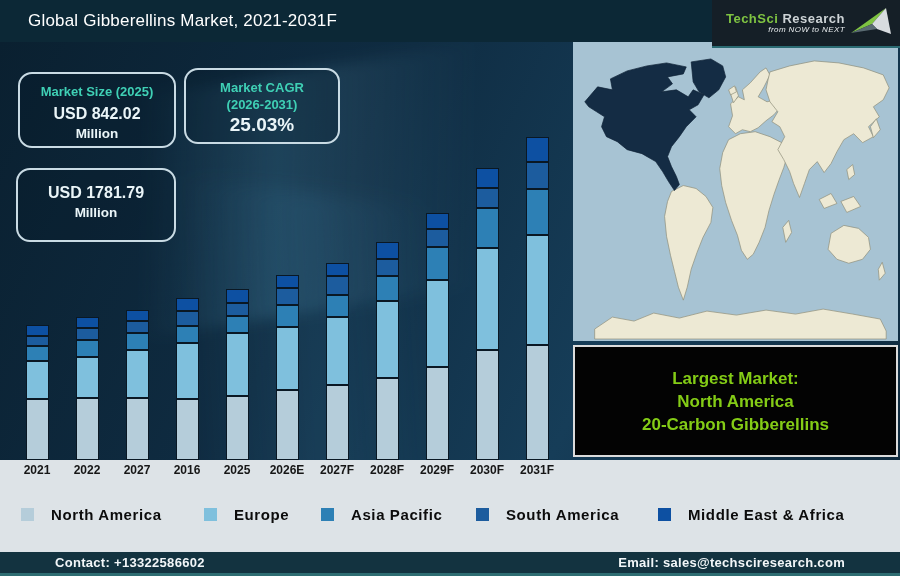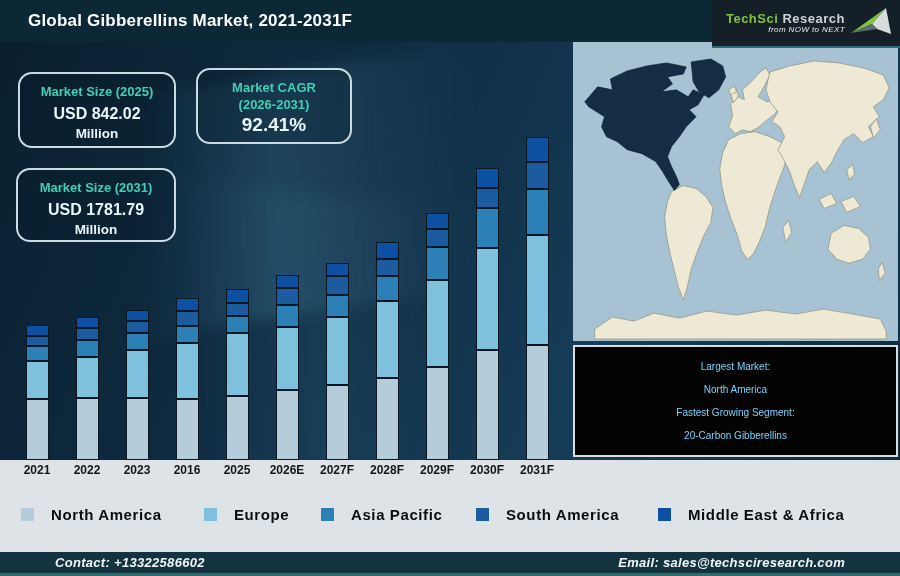--- a/index.html
+++ b/index.html
@@ -8,7 +8,7 @@
 
   
   .header { position:absolute; top:0; left:0; width:900px; height:42px; background:#0c2836; z-index:30; }
-  .header .title { position:absolute; left:28px; top:11px; color:#ffffff; font-size:17px; font-weight:bold; letter-spacing:0.2px; }
+  .header .title { position:absolute; left:28px; top:11px; color:#ffffff; font-size:17px; font-weight:normal; letter-spacing:0.2px; }
   .logo-box { position:absolute; top:0; right:0; width:188px; height:48px; background:#151f27; z-index:40;
               border-bottom:2px solid #2a6a72; display:flex; align-items:center; justify-content:flex-end; padding-right:8px; }
   .logo-text { text-align:right; margin-right:5px; line-height:1.05; }

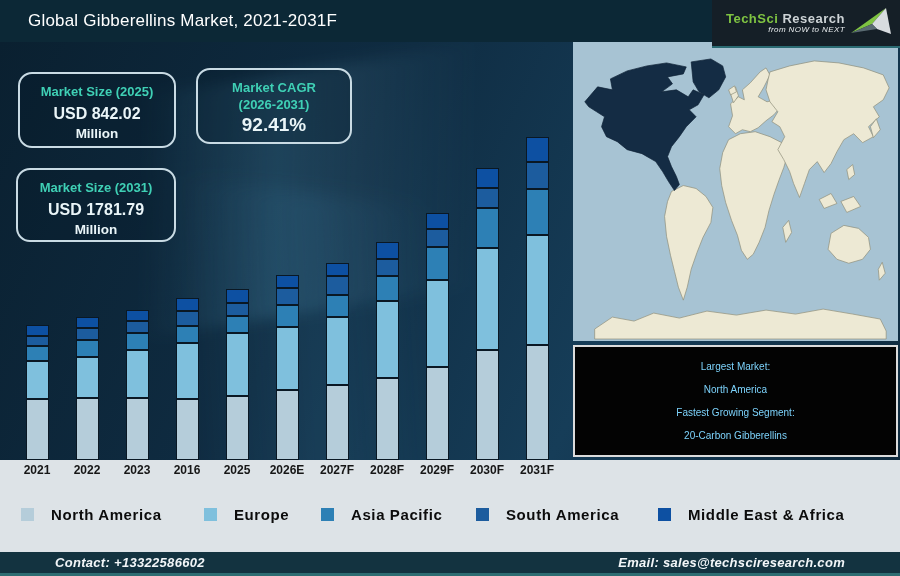--- a/index.html
+++ b/index.html
@@ -32,7 +32,7 @@
   .stat-value { color:#eaf5f8; font-size:16px; font-weight:bold; margin-top:4px; line-height:20px; }
   .stat-unit  { color:#eaf5f8; font-size:13.5px; font-weight:bold; margin-top:2px; }
   #stat-2025 { left:18px;  top:30px;  width:158px; height:76px; }
-  #stat-cagr { left:196px; top:26px;  width:156px; height:76px; }
+  #stat-cagr { left:184px; top:26px;  width:156px; height:76px; }
   #stat-cagr .stat-value { font-size:19px; margin-top:2px; }
   #stat-2031 { left:16px;  top:126px; width:160px; height:74px; }
 

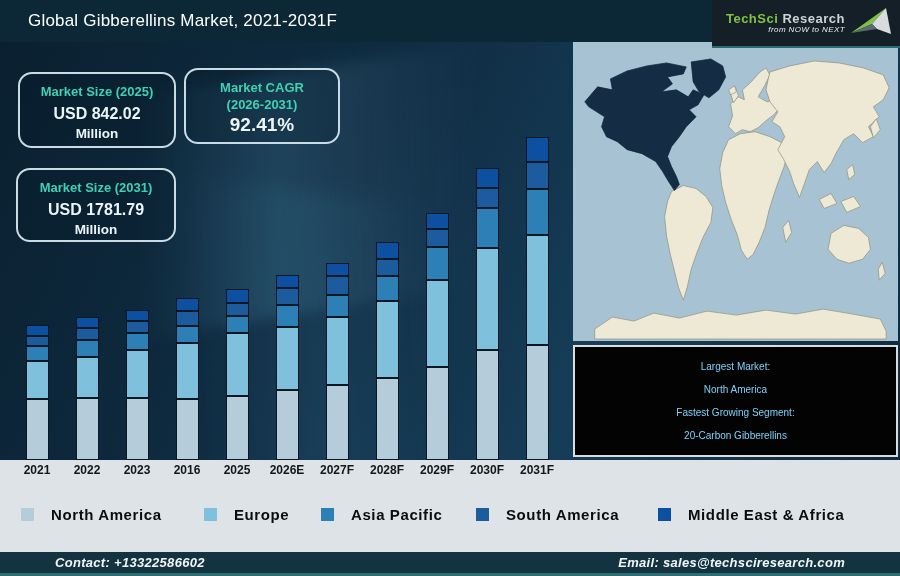--- a/index.html
+++ b/index.html
@@ -96,7 +96,7 @@
   <div class="stat-box" id="stat-cagr">
     <div class="stat-label">Market CAGR</div>
     <div class="stat-label">(2026-2031)</div>
-    <div class="stat-value">92.41%</div>
+    <div class="stat-value">25.03%</div>
   </div>
 
   <div class="stat-box" id="stat-2031">

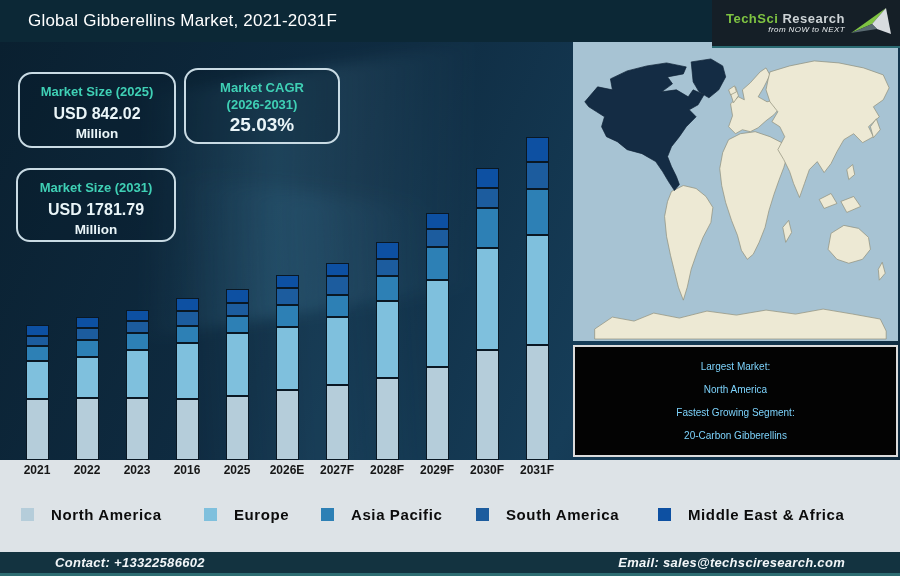--- a/index.html
+++ b/index.html
@@ -100,7 +100,6 @@
   </div>
 
   <div class="stat-box" id="stat-2031">
-    <div class="stat-label">Market Size (2031)</div>
     <div class="stat-value">USD 1781.79</div>
     <div class="stat-unit">Million</div>
   </div>

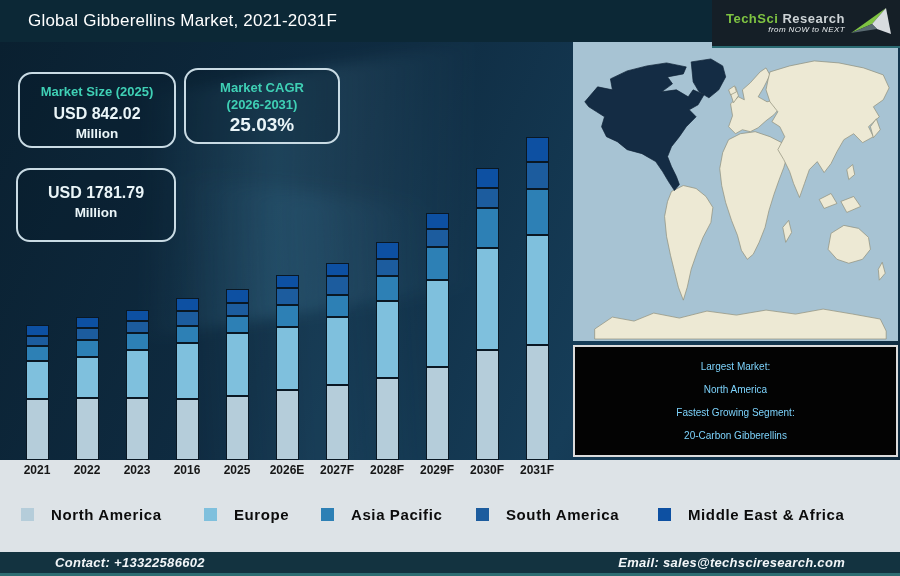--- a/index.html
+++ b/index.html
@@ -47,7 +47,7 @@
   
   .highlight-box { position:absolute; top:303px; left:573px; width:325px; height:112px; background:#030303;
                    border:2px solid #dcdcdc; z-index:6; display:flex; flex-direction:column; justify-content:center; }
-  .highlight-box div { color:#7dd3fc; font-size:10px; font-weight:normal; text-align:center; line-height:23px; }
+  .highlight-box div { color:#84cc16; font-size:17px; font-weight:bold; text-align:center; line-height:23px; }
 
   
   .band { position:absolute; top:460px; left:0; width:900px; height:92px; background:#dde3e7; z-index:10; }

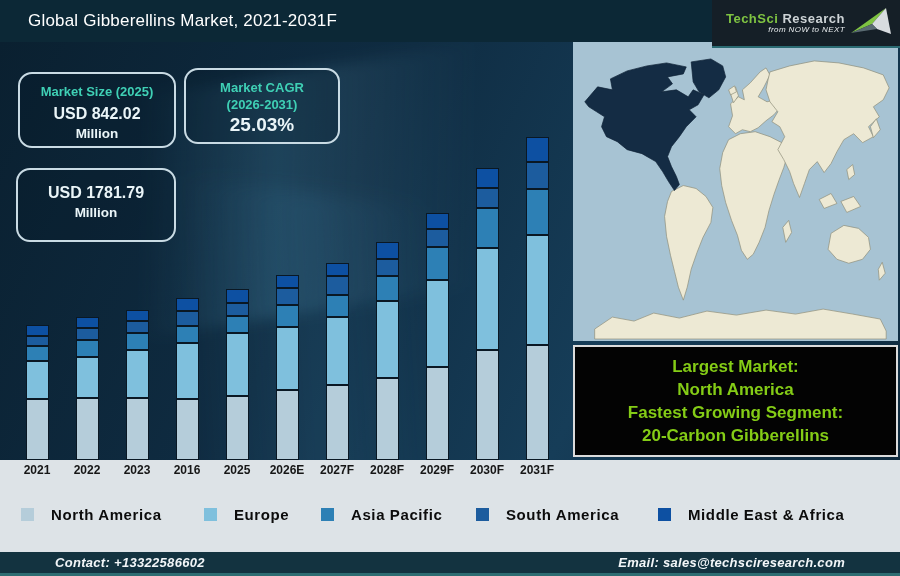--- a/index.html
+++ b/index.html
@@ -213,7 +213,6 @@
   <div class="highlight-box">
     <div>Largest Market:</div>
     <div>North America</div>
-    <div>Fastest Growing Segment:</div>
     <div>20-Carbon Gibberellins</div>
   </div>
 </div>

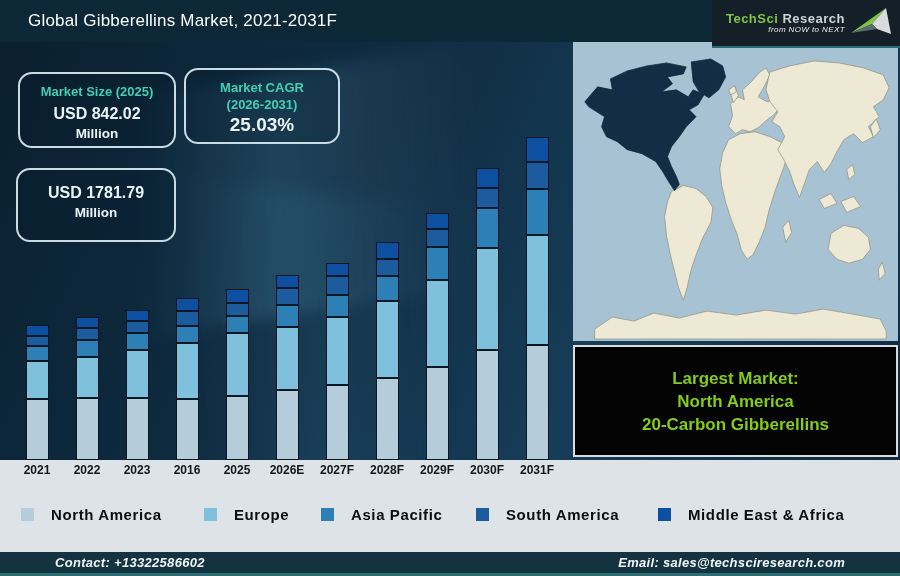--- a/index.html
+++ b/index.html
@@ -221,7 +221,7 @@
   <div id="year-labels">
       <div class="year-label" style="left: 37px;">2021</div>
       <div class="year-label" style="left: 87px;">2022</div>
-      <div class="year-label" style="left: 137px;">2023</div>
+      <div class="year-label" style="left: 137px;">2027</div>
       <div class="year-label" style="left: 187px;">2016</div>
       <div class="year-label" style="left: 237px;">2025</div>
       <div class="year-label" style="left: 287px;">2026E</div>

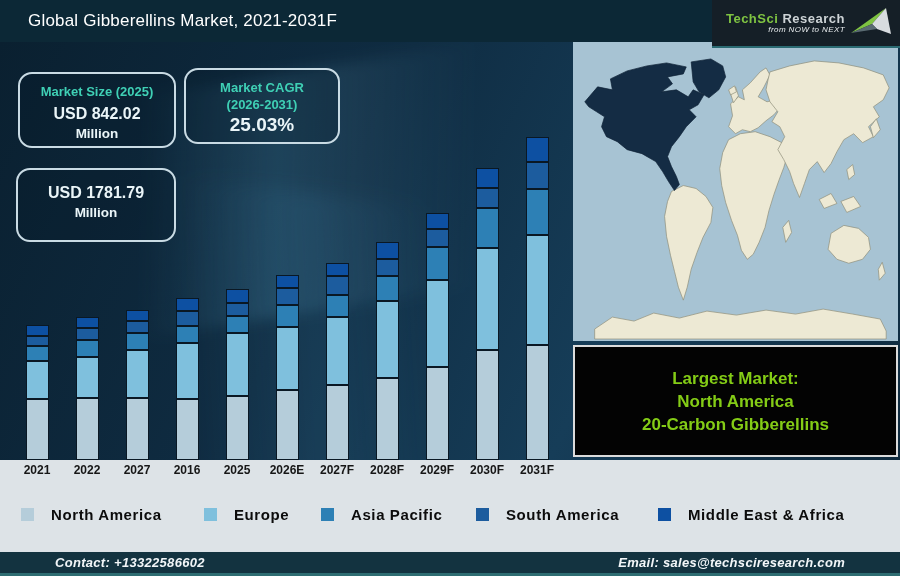--- a/index.html
+++ b/index.html
@@ -60,7 +60,7 @@
   .footer { position:absolute; top:552px; left:0; width:900px; height:24px; background:#133340;
             border-bottom:3px solid #2e6d72; display:flex; align-items:center; justify-content:space-between;
             padding:0 55px; z-index:20; }
-  .footer span { color:#f2f6f8; font-size:13px; font-weight:bold; font-style:italic; letter-spacing:0.3px; }
+  .footer span { color:#f2f6f8; font-size:13px; font-weight:bold; letter-spacing:0.3px; }
 </style>
 </head>
 <body>

